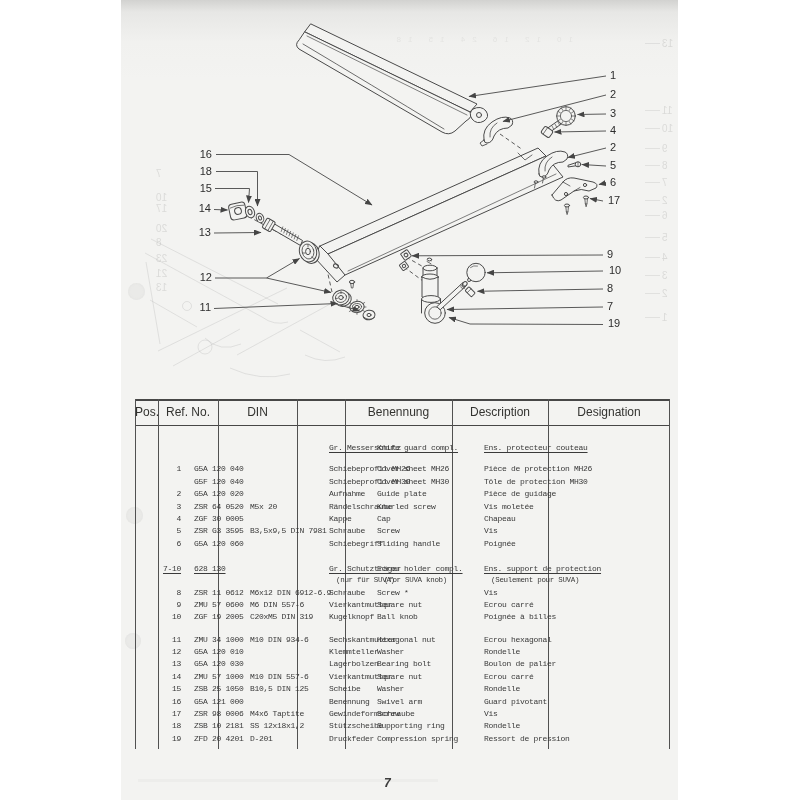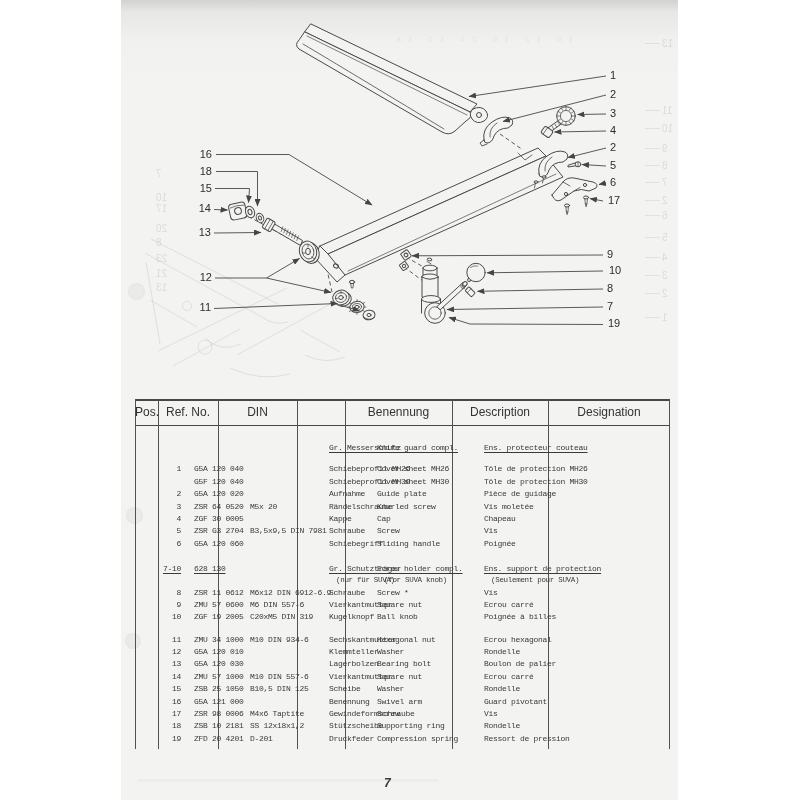--- a/index.html
+++ b/index.html
@@ -361,7 +361,7 @@
         <div class="tcell c-din"></div>
         <div class="tcell c-ben">Schiebeprofil MH26</div>
         <div class="tcell c-desc">Cover sheet MH26</div>
-        <div class="tcell c-des">Tôle de protection MH26</div>
+        <div class="tcell c-des">Pièce de protection MH26</div>
       </div>
       <div class="trow r">
         <div class="tcell c-pos"></div>

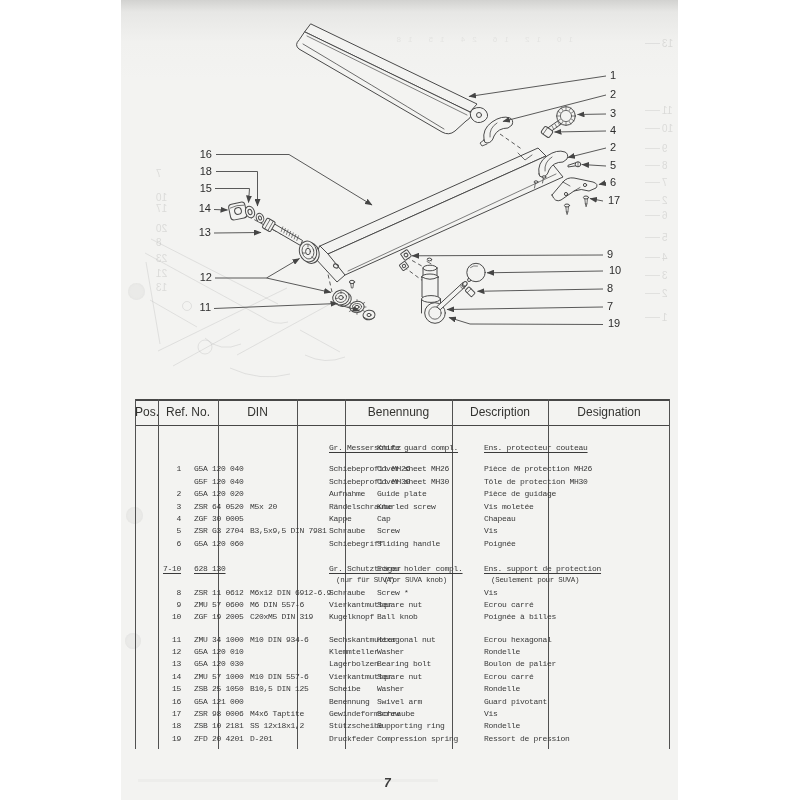--- a/index.html
+++ b/index.html
@@ -397,7 +397,7 @@
       </div>
       <div class="trow r">
         <div class="tcell c-pos">5</div>
-        <div class="tcell c-ref">ZSR G3 2704</div>
+        <div class="tcell c-ref">ZSR G3 3595</div>
         <div class="tcell c-din">B3,5x9,5 DIN 7981</div>
         <div class="tcell c-ben">Schraube</div>
         <div class="tcell c-desc">Screw</div>

